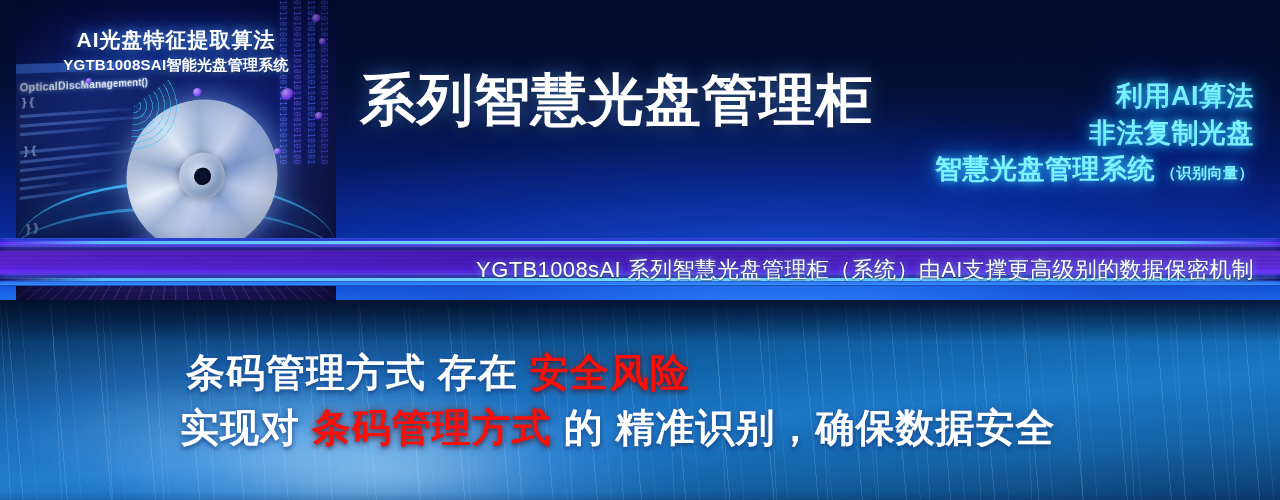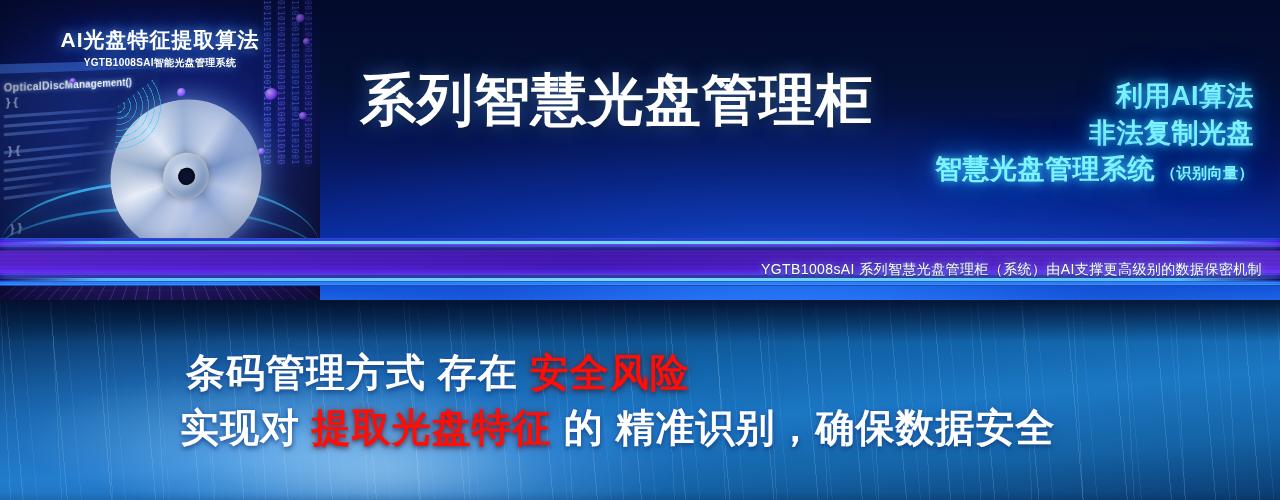--- a/index.html
+++ b/index.html
@@ -32,7 +32,7 @@
 
   
   .left-panel{
-    position:absolute;left:0;top:0;width:320px;height:300px;
+    position:absolute;left:16px;top:0;width:320px;height:300px;
     overflow:hidden;
     background:
       radial-gradient(circle 200px at 58% 62%, rgba(70,130,255,.40) 0%, rgba(20,40,140,.10) 55%, rgba(0,0,0,0) 75%),

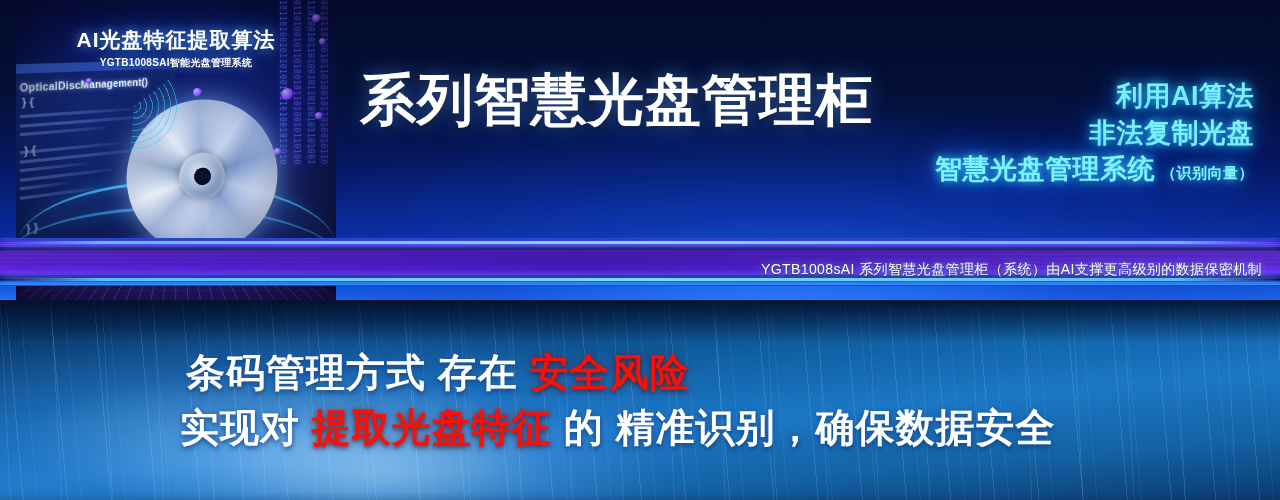--- a/index.html
+++ b/index.html
@@ -148,7 +148,7 @@
   }
   .lp-h2{
     position:absolute;left:0;right:0;top:56px;text-align:center;
-    font-size:10px;font-weight:bold;color:#ffffff;letter-spacing:.3px;
+    font-size:15px;font-weight:bold;color:#ffffff;letter-spacing:.3px;
     text-shadow:0 0 8px rgba(90,160,255,.85),0 1px 2px rgba(0,0,0,.6);
   }
 

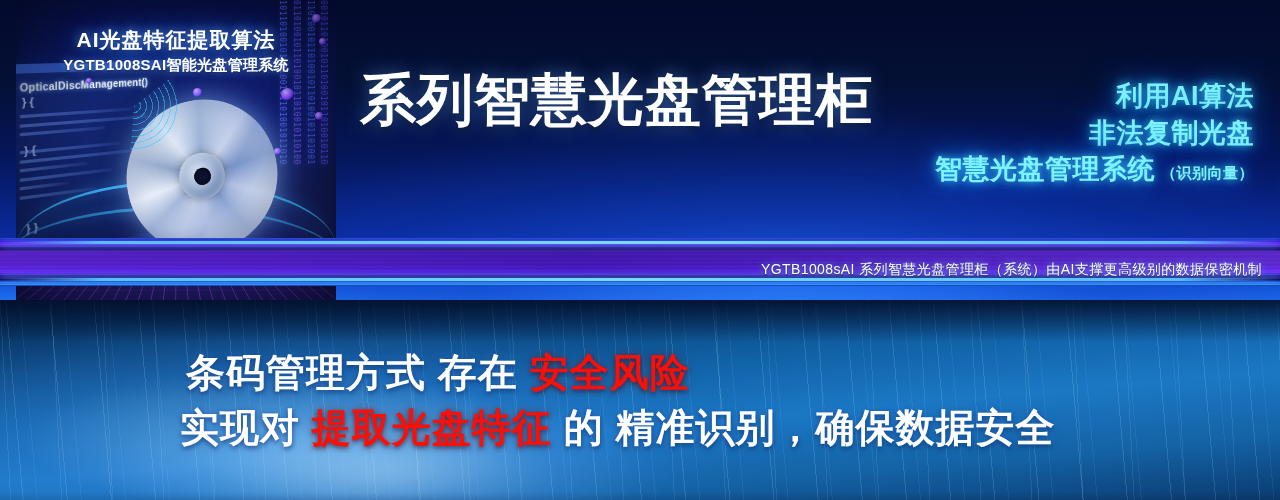--- a/index.html
+++ b/index.html
@@ -213,8 +213,8 @@
   .sub-text{
     position:absolute;left:0;top:0;width:1280px;height:64px;
     display:flex;align-items:center;justify-content:flex-end;
-    padding-right:18px;box-sizing:border-box;
-    font-size:14px;color:#ffffff;letter-spacing:.4px;white-space:nowrap;
+    padding-right:26px;box-sizing:border-box;
+    font-size:22px;color:#ffffff;letter-spacing:.4px;white-space:nowrap;
     text-shadow:0 0 7px rgba(120,190,255,.9),0 1px 2px rgba(0,0,0,.7);
   }
 

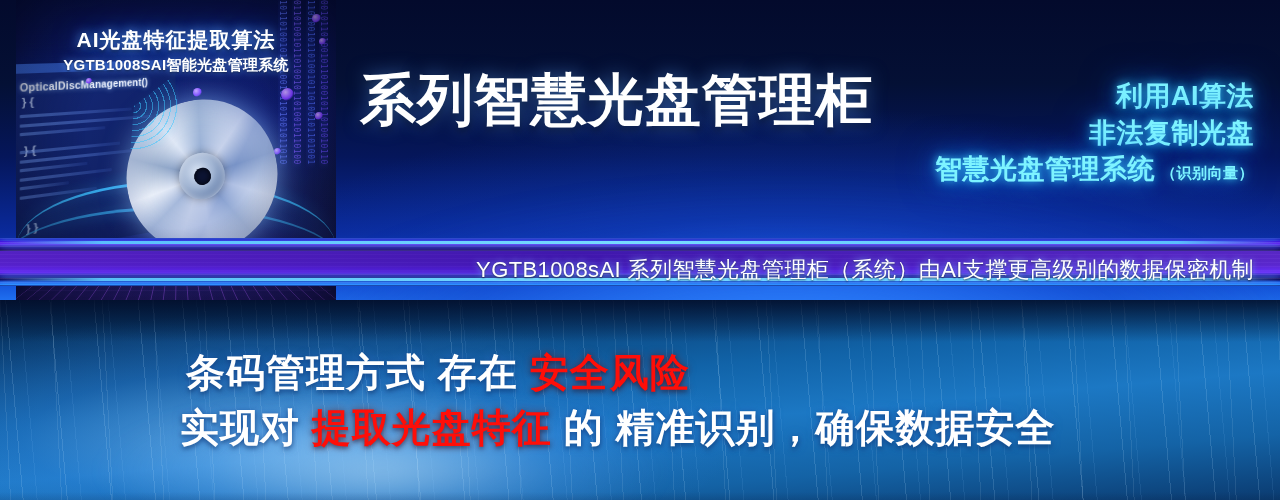--- a/index.html
+++ b/index.html
@@ -369,7 +369,7 @@
         <span>条码管理方式 存在 </span><span class="hl">安全风险</span>
       </div>
       <div class="bt-line bt-line2">
-        <span>实现对 </span><span class="hl">提取光盘特征</span><span> 的 精准识别，确保数据安全</span>
+        <span>实现对 </span><span class="hl">条码管理方式</span><span> 的 精准识别，确保数据安全</span>
       </div>
     </div>
   </div>

